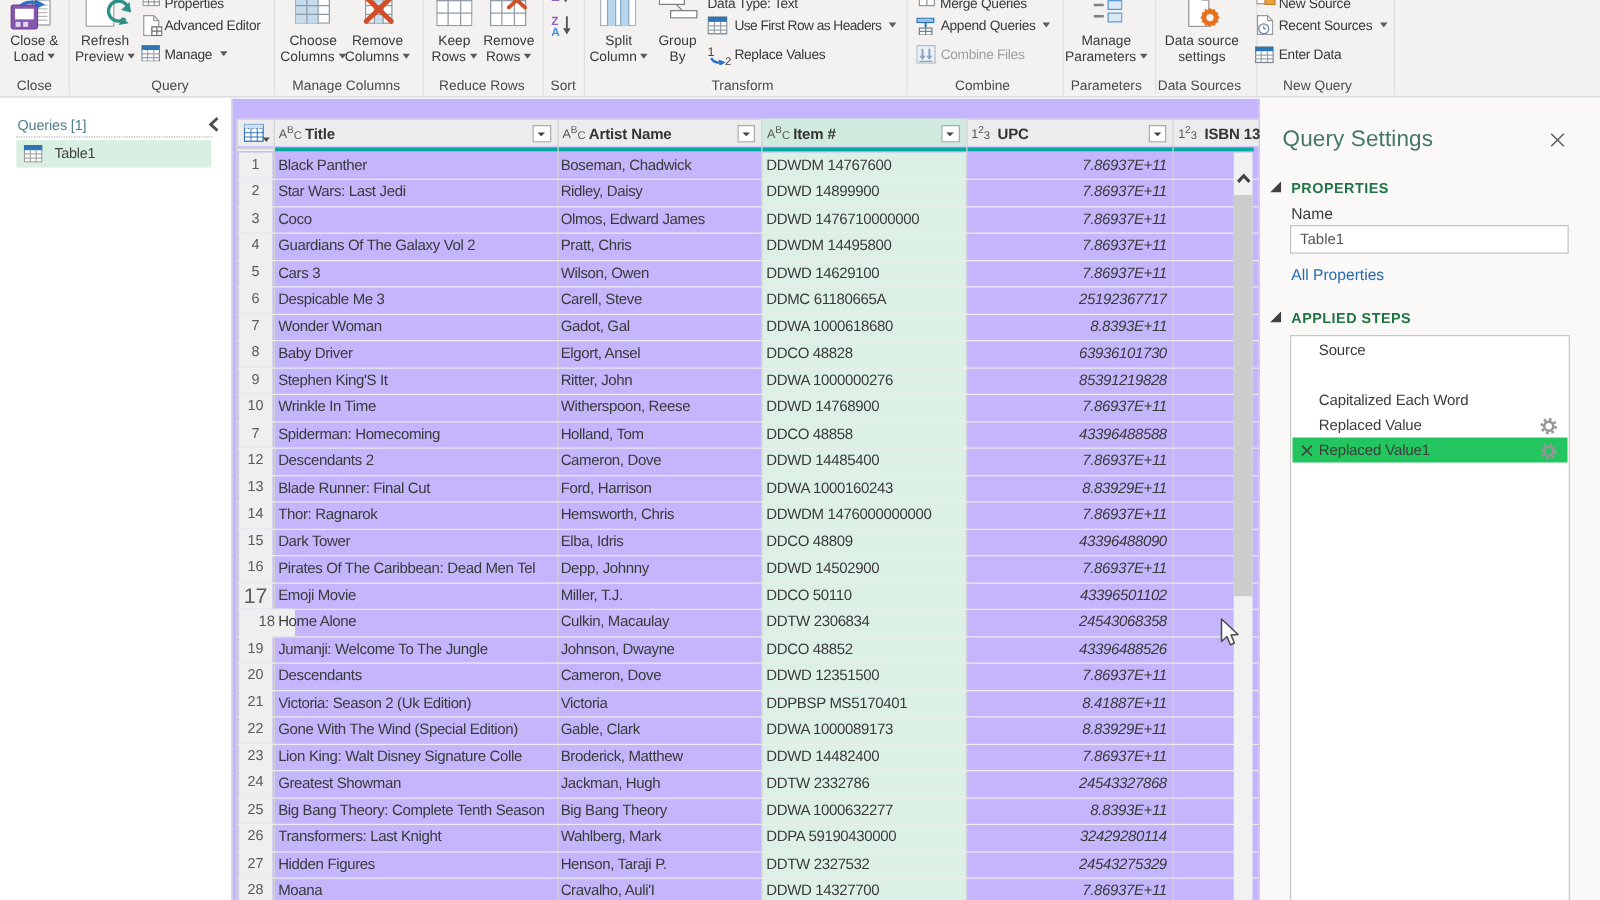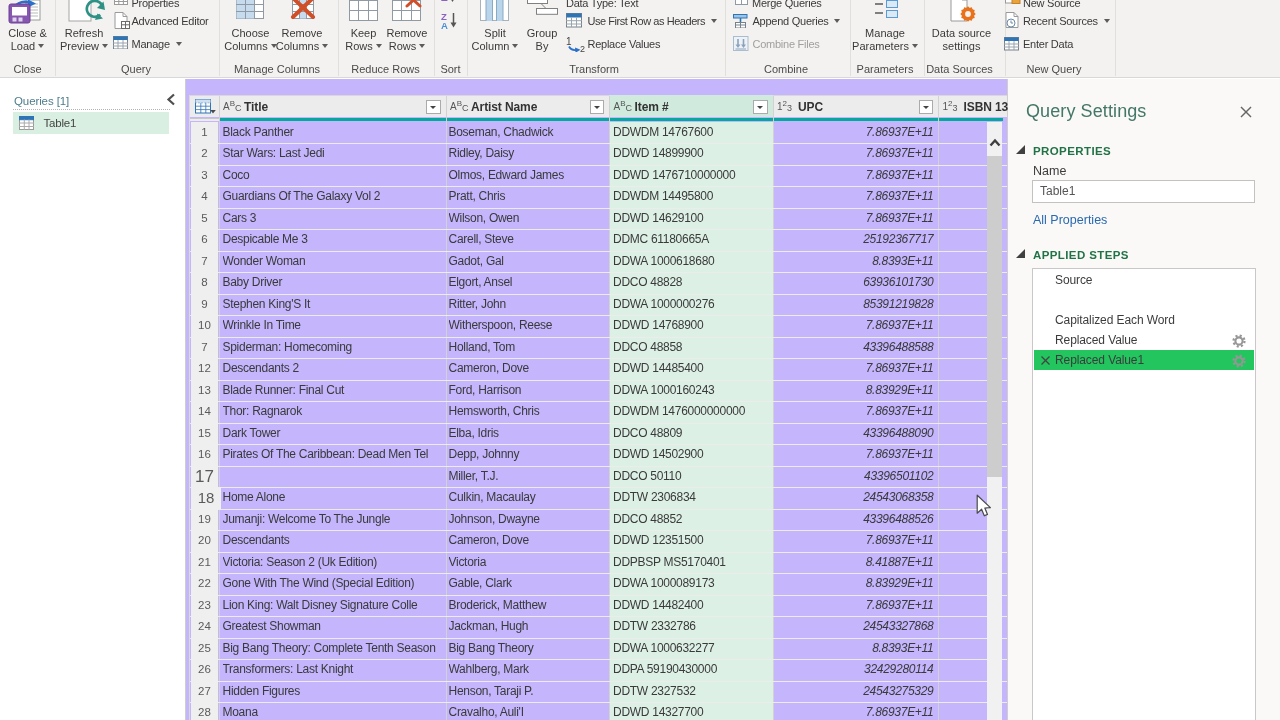--- a/index.html
+++ b/index.html
@@ -445,6 +445,7 @@
 <div class="cell" style="left:586.5px;top:365.0px;width:161.0px;text-align:right;font-style:italic">7.86937E+11</div>
 <div class="abs" style="left:4px;top:386.5px;width:817px;height:1px;background:#ececec"></div>
 <div class="cell" style="left:5px;top:386.5px;width:27px;background:#efefef;color:#5a5a5a;font-size:17px;text-align:center;letter-spacing:0">17</div>
+<div class="cell" style="left:36.5px;top:386.5px;width:218px">Emoji Movie</div>
 <div class="cell" style="left:262.5px;top:386.5px;width:157px">Miller, T.J.</div>
 <div class="cell" style="left:427px;top:386.5px;width:155px">DDCO 50110</div>
 <div class="cell" style="left:586.5px;top:386.5px;width:161.0px;text-align:right;font-style:italic">43396501102</div>

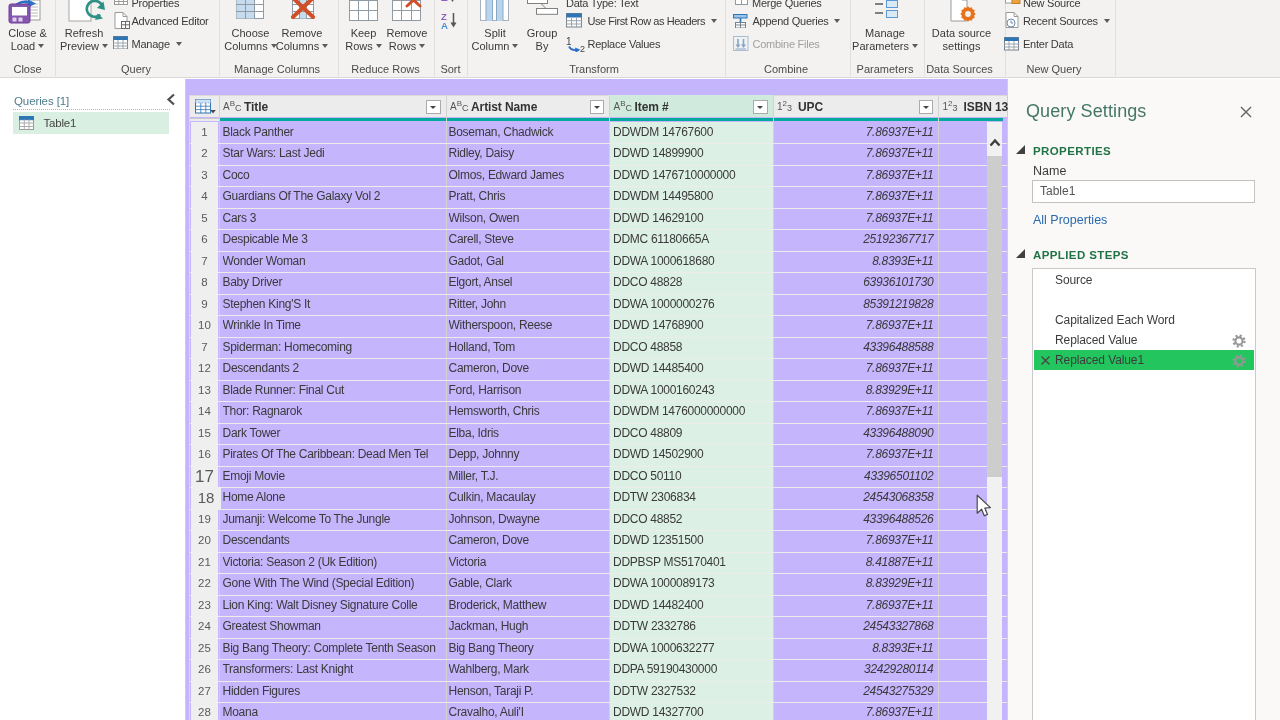--- a/index.html
+++ b/index.html
@@ -450,7 +450,7 @@
 <div class="cell" style="left:427px;top:386.5px;width:155px">DDCO 50110</div>
 <div class="cell" style="left:586.5px;top:386.5px;width:161.0px;text-align:right;font-style:italic">43396501102</div>
 <div class="abs" style="left:4px;top:408.0px;width:817px;height:1px;background:#ececec"></div>
-<div class="cell" style="left:5px;top:408.0px;width:30px;background:#efefef;color:#5a5a5a;font-size:15px;text-align:center;letter-spacing:0">18</div>
+<div class="cell" style="left:5px;top:408.0px;width:45px;background:#efefef;color:#5a5a5a;font-size:12px;text-align:center;letter-spacing:0">18</div>
 <div class="cell" style="left:36.5px;top:408.0px;width:218px">Home Alone</div>
 <div class="cell" style="left:262.5px;top:408.0px;width:157px">Culkin, Macaulay</div>
 <div class="cell" style="left:427px;top:408.0px;width:155px">DDTW 2306834</div>

